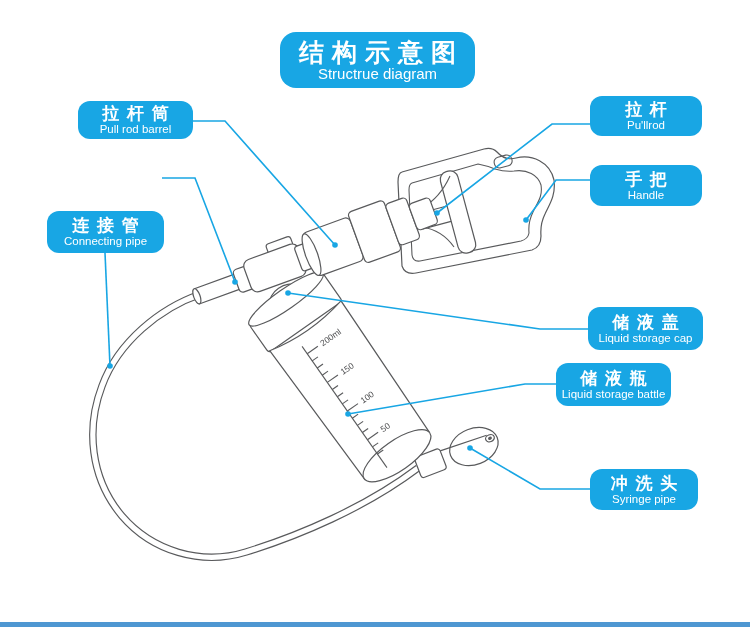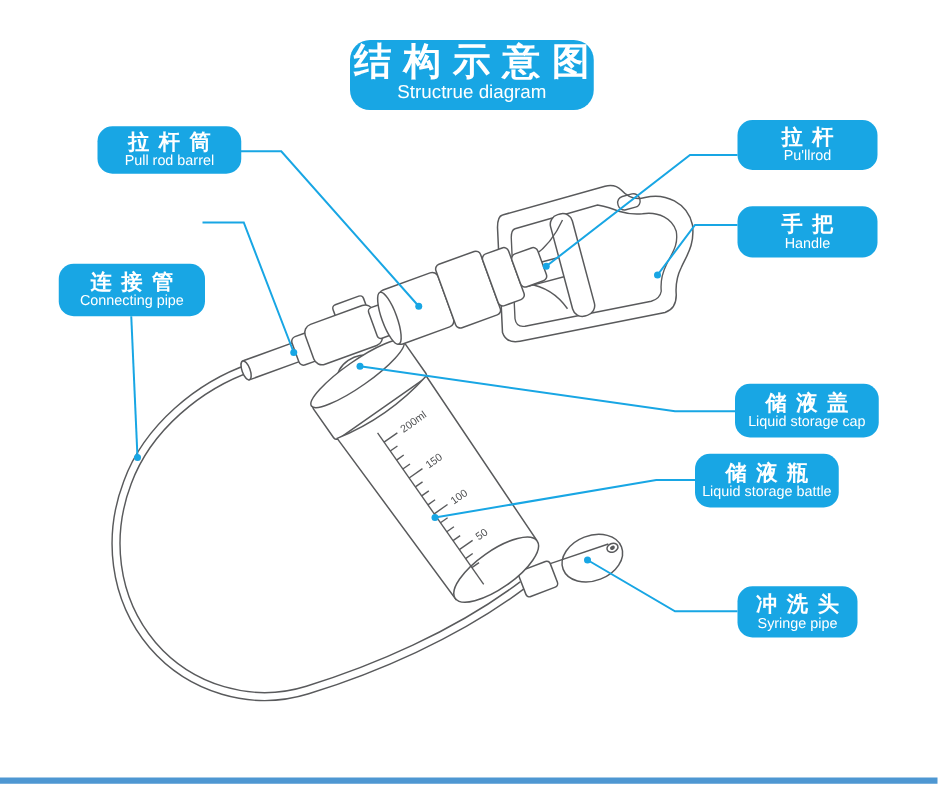--- a/index.html
+++ b/index.html
@@ -14,7 +14,7 @@
   .pill .en{font-weight:400;font-size:11.5px;line-height:13px;white-space:nowrap;}
   .title-pill{position:absolute;left:280px;top:32px;width:195px;height:56px;background:#18a6e4;color:#fff;
         border-radius:16px;display:flex;flex-direction:column;align-items:center;justify-content:center;}
-  .title-pill .zh{font-weight:700;font-size:30px;line-height:26px;letter-spacing:.32em;padding-left:.32em;white-space:nowrap;font-family:Liberation Mono, monospace;}
+  .title-pill .zh{font-weight:700;font-size:25px;line-height:26px;letter-spacing:.32em;padding-left:.32em;white-space:nowrap;}
   .title-pill .en{font-weight:400;font-size:15px;line-height:17px;}
   
   .lb-barrel{left:52px;top:101px;width:115px;height:38px;margin-left:26px;}

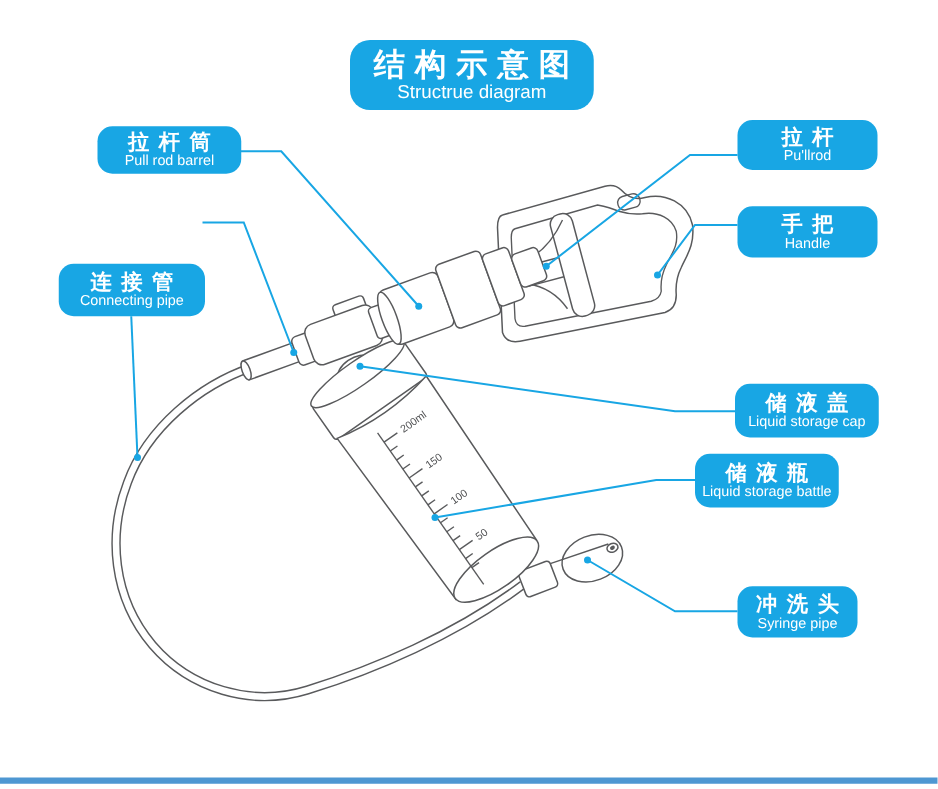--- a/index.html
+++ b/index.html
@@ -25,7 +25,7 @@
   .lb-handle{left:590px;top:165px;width:112px;height:41px;}
   .lb-cap{left:588px;top:307px;width:115px;height:43px;}
   .lb-bottle{left:556px;top:363px;width:115px;height:43px;}
-  .lb-syringe{left:590px;top:469px;width:96px;height:41px;}
+  .lb-syringe{left:590px;top:469px;width:108px;height:41px;}
   .footer-bar{position:absolute;left:0;top:622px;width:750px;height:5px;background:#4e97d2;}
   .leader{stroke:#18a6e4;stroke-width:1.6;fill:none;}
   .ink{stroke:#595a5c;stroke-width:1.2;fill:#ffffff;}

